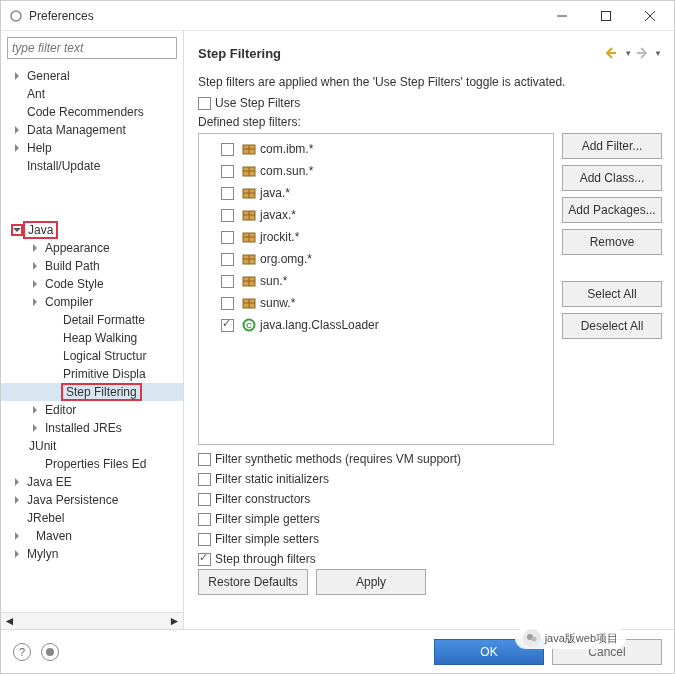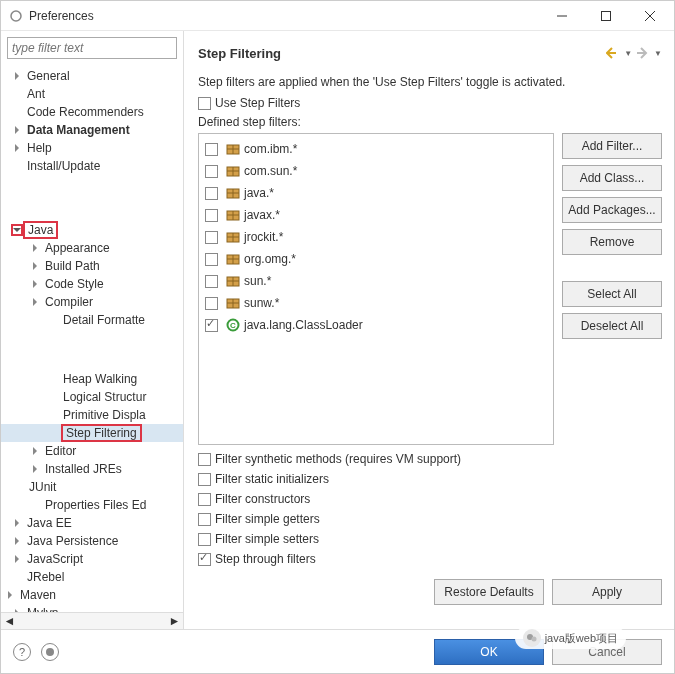--- a/index.html
+++ b/index.html
@@ -99,7 +99,7 @@
           <span class="arrow"></span>
           <span class="t-label">Code Recommenders</span>
         </div>
-        <div class="tree-row" style="padding-left: 10px; font-weight: bold;">
+        <div class="tree-row" style="padding-left: 10px;">
           <span class="arrow">
             <svg viewBox="0 0 8 8">
               <path d="M2 0 L6 4 L2 8 Z" fill="#888"></path>

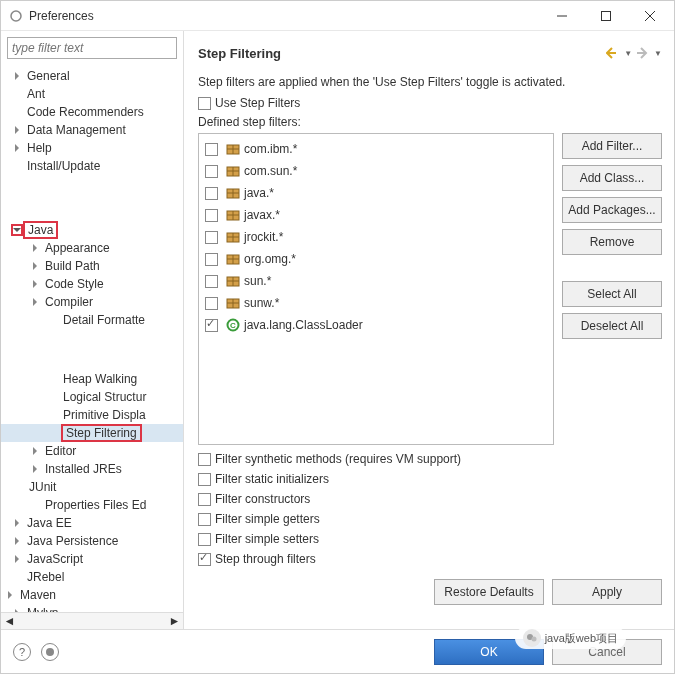--- a/index.html
+++ b/index.html
@@ -32,7 +32,7 @@
 .chkrow input:checked::after, .filter-row input:checked::after{ content:"✓"; position:absolute; top:-3px; left:0; font-size:11px; color:#555;}
 .subhdr { font-size: 12px; margin-top: 2px; margin-bottom: 4px; }
 .filter-area { display: flex; gap: 8px; }
-.filter-list { flex: 1; border: 1px solid #bbb; height: 312px; padding: 4px 2px; background: #fff; overflow:hidden;}
+.filter-list { flex: 1; border: 1px solid #bbb; height: 312px; padding: 4px 18px; background: #fff; overflow:hidden;}
 .filter-row { display: flex; align-items: center; height: 22px; padding-left: 4px; }
 .pkg-icon { width:14px; height:14px; margin: 0 4px 0 4px; display:inline-flex; align-items:center; justify-content:center; }
 .side-btns { width: 100px; display: flex; flex-direction: column; gap: 6px; }

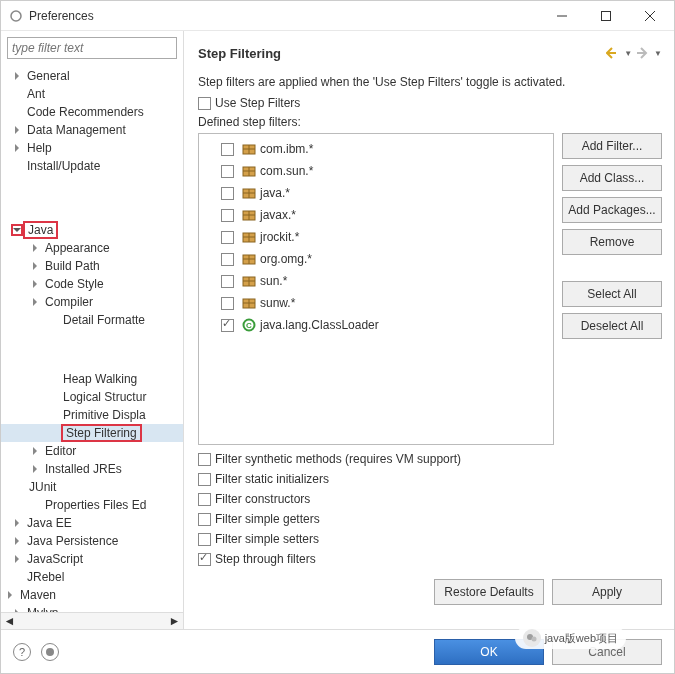--- a/index.html
+++ b/index.html
@@ -163,7 +163,7 @@
           <span class="arrow"></span>
           <span class="t-label">Detail Formatte</span>
         </div>
-        <div class="tree-row" style="padding-left: 46px; margin-top: 41px;">
+        <div class="tree-row" style="padding-left: 46px;">
           <span class="arrow"></span>
           <span class="t-label">Heap Walking</span>
         </div>

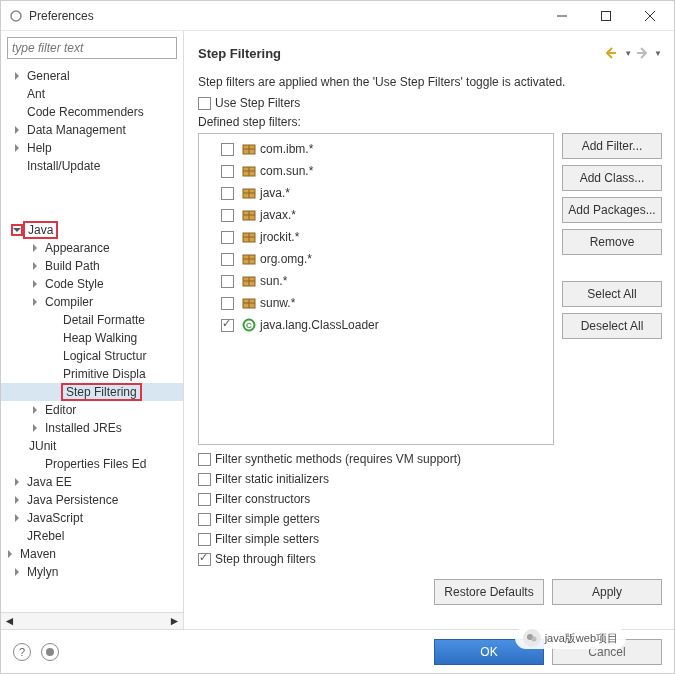--- a/index.html
+++ b/index.html
@@ -220,14 +220,6 @@
           <span class="t-label">Java Persistence</span>
         </div>
         <div class="tree-row" style="padding-left: 10px;">
-          <span class="arrow">
-            <svg viewBox="0 0 8 8">
-              <path d="M2 0 L6 4 L2 8 Z" fill="#888"></path>
-            </svg>
-          </span>
-          <span class="t-label">JavaScript</span>
-        </div>
-        <div class="tree-row" style="padding-left: 10px;">
           <span class="arrow"></span>
           <span class="t-label">JRebel</span>
         </div>

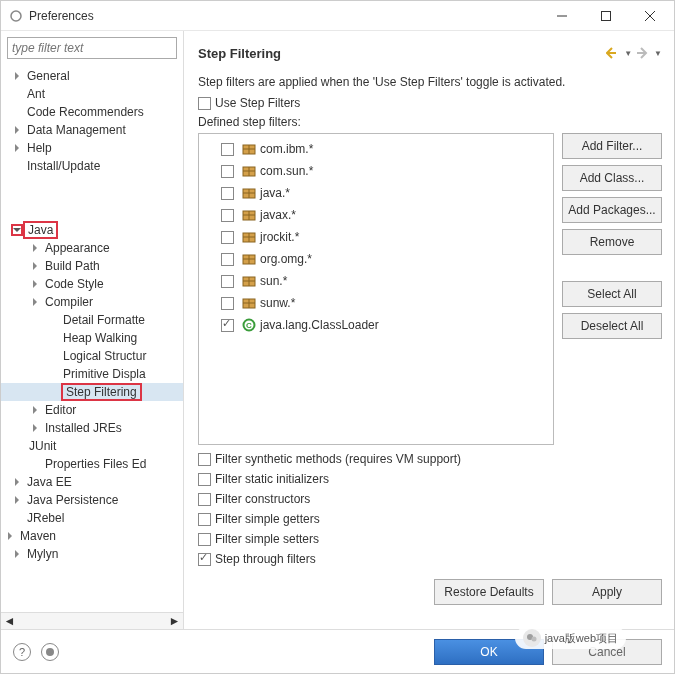--- a/index.html
+++ b/index.html
@@ -223,7 +223,7 @@
           <span class="arrow"></span>
           <span class="t-label">JRebel</span>
         </div>
-        <div class="tree-row" style="padding-left: 3px;">
+        <div class="tree-row" style="padding-left: 10px; gap: 9px;">
           <span class="arrow">
             <svg viewBox="0 0 8 8">
               <path d="M2 0 L6 4 L2 8 Z" fill="#888"></path>

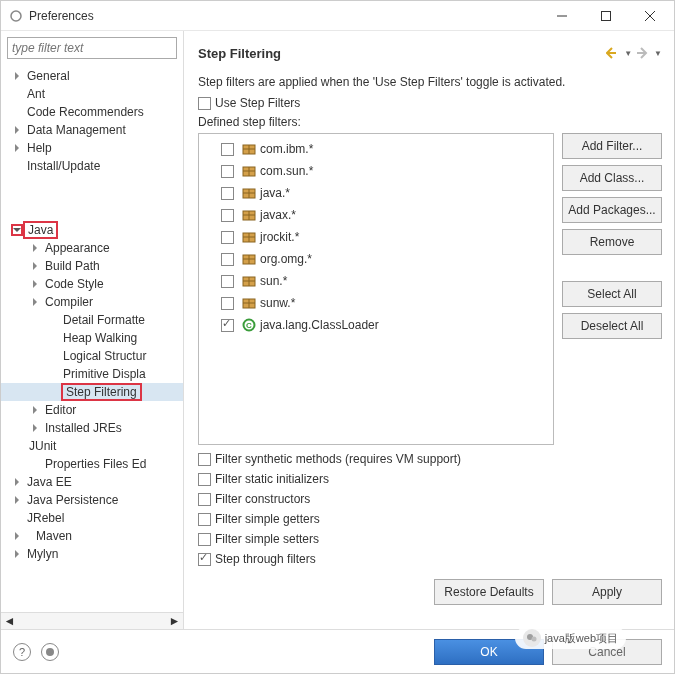--- a/index.html
+++ b/index.html
@@ -39,7 +39,7 @@
 .btn { height: 26px; border: 1px solid #aaa; background: #f0f0f0; font-size: 12px; display:flex; align-items:center; justify-content:center; padding:0 4px; white-space:nowrap; overflow:hidden;}
 .btn.wide { width: 110px; }
 .options { margin-top: 4px; }
-.bottom-btns { display: flex; justify-content: flex-end; gap: 8px; margin-top: 10px; }
+.bottom-btns { display: flex; gap: 8px; margin-top: 0; }
 .footer { height: 44px; border-top: 1px solid #ddd; display: flex; align-items: center; padding: 0 12px; }
 .footer-left { display:flex; gap:10px; align-items:center; flex:1;}
 .circ-btn { width:18px; height:18px; border:1px solid #888; border-radius:50%; display:flex;align-items:center;justify-content:center; font-size:11px; color:#666;}

